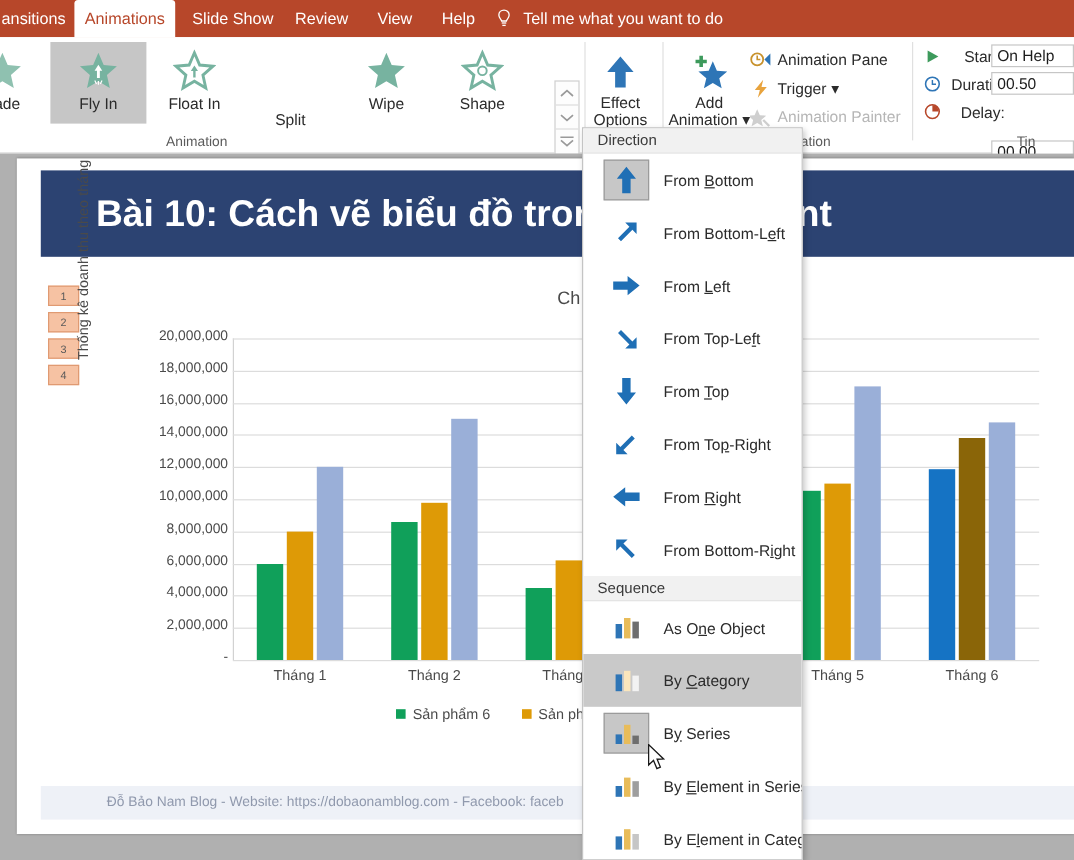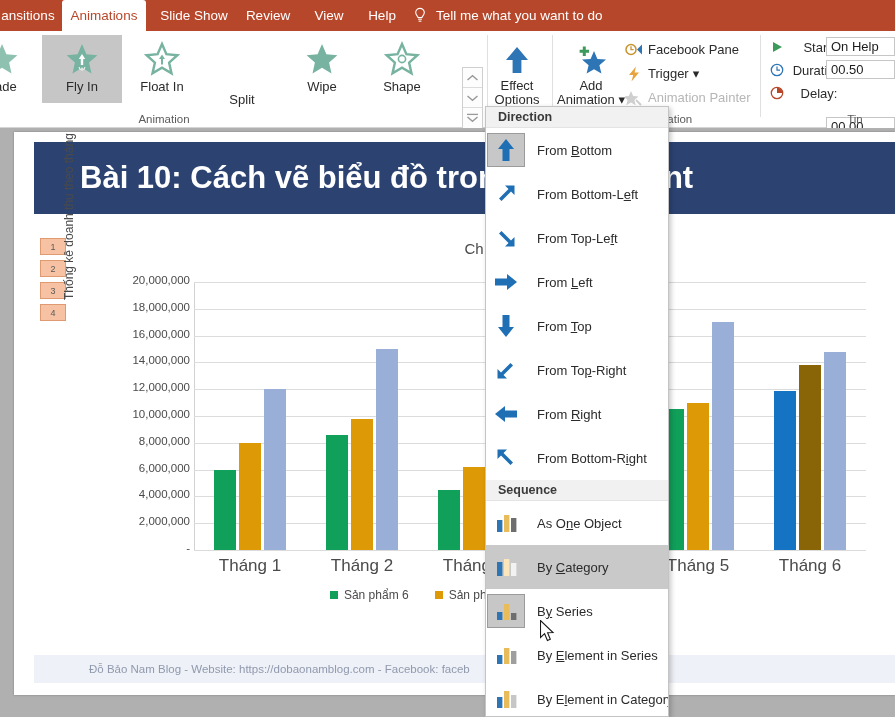--- a/index.html
+++ b/index.html
@@ -335,7 +335,7 @@
           <polygon points="17,2.5 12,7.5 17,12.5" fill="#2e75b6"></polygon>
         </svg>
       </span>
-      <span>Facebook Pane</span>
+      <span>Animation Pane</span>
     </div>
     <div class="smallrow" style="left:624px;top:34px;">
       <span class="ico">

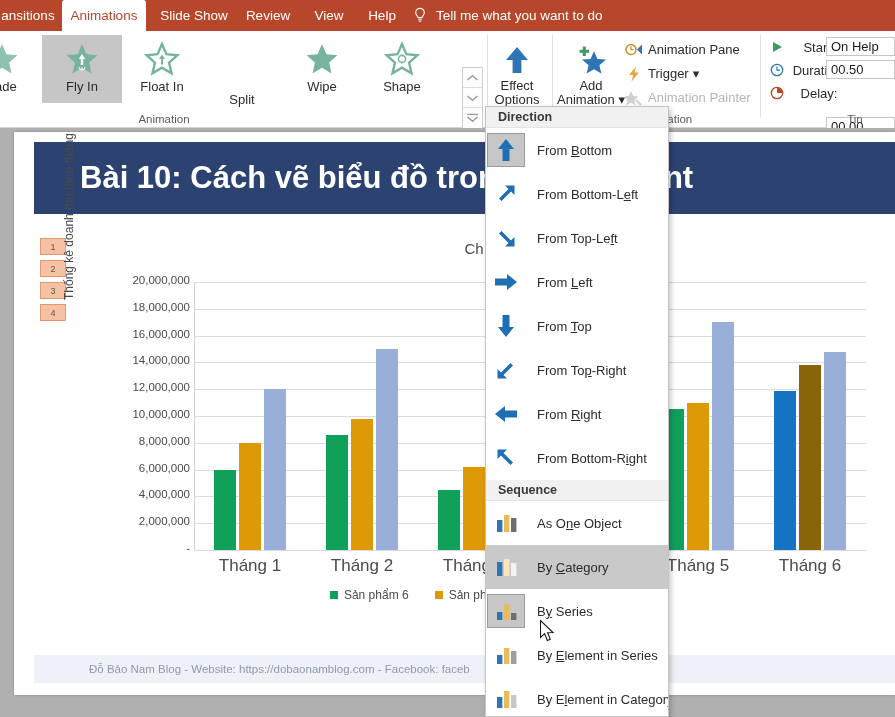--- a/index.html
+++ b/index.html
@@ -175,7 +175,7 @@
   .menu-header {
     height: 21px; background: #f1f1f1; border-bottom: 1px solid #e4e4e4;
     display: flex; align-items: center; padding-left: 12px;
-    font-size: 12.5px; font-weight: bold; color: #3a3a3a;
+    font-size: 12.5px; font-weight: normal; color: #3a3a3a;
   }
   .menu-item {
     height: 44px; display: flex; align-items: center; padding-left: 1px;

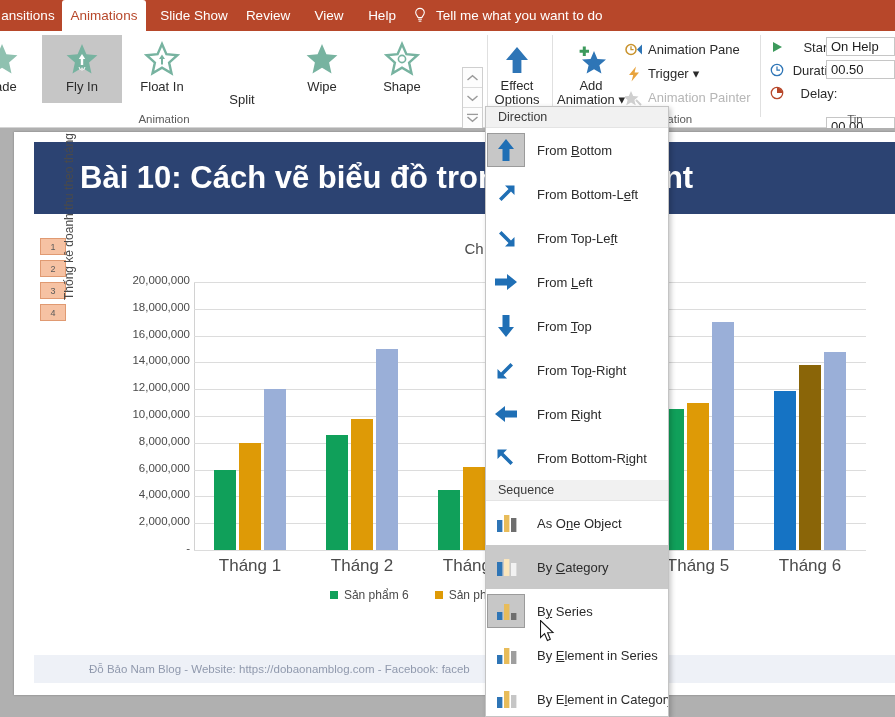--- a/index.html
+++ b/index.html
@@ -178,7 +178,7 @@
     font-size: 12.5px; font-weight: normal; color: #3a3a3a;
   }
   .menu-item {
-    height: 44px; display: flex; align-items: center; padding-left: 1px;
+    height: 44px; display: flex; align-items: center; padding-left: 17px;
   }
   .menu-item.hover { background: #c9c9c9; }
   .menu-item .mico {

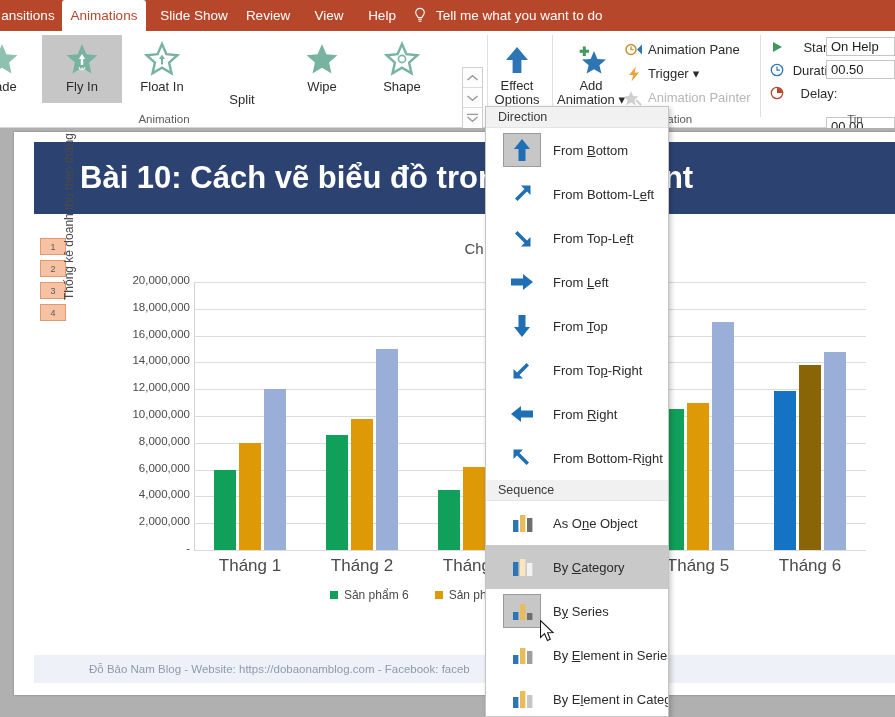--- a/index.html
+++ b/index.html
@@ -521,20 +521,20 @@
         <div class="menu-item">
           <div class="mico">
             <svg width="26" height="26" viewBox="0 0 26 26">
+              <path d="M13 2 L21 12 h-4.5 v12 h-7 V12 H5 z" fill="#1f6fb5" transform="rotate(90 13 13)"></path>
+            </svg>
+          </div>
+          <div class="mlbl">From <u>L</u>eft</div>
+        </div>
+        <div class="menu-item">
+          <div class="mico">
+            <svg width="26" height="26" viewBox="0 0 26 26">
               <g transform="rotate(90 13 13)">
                 <path d="M21.5 4.5 L21.5 14 L18 10.5 L8.5 20 L6 17.5 L15.5 8 L12 4.5 z" fill="#1f6fb5"></path>
               </g>
             </svg>
           </div>
           <div class="mlbl">From Top-Le<u>f</u>t</div>
-        </div>
-        <div class="menu-item">
-          <div class="mico">
-            <svg width="26" height="26" viewBox="0 0 26 26">
-              <path d="M13 2 L21 12 h-4.5 v12 h-7 V12 H5 z" fill="#1f6fb5" transform="rotate(90 13 13)"></path>
-            </svg>
-          </div>
-          <div class="mlbl">From <u>L</u>eft</div>
         </div>
         <div class="menu-item">
           <div class="mico">

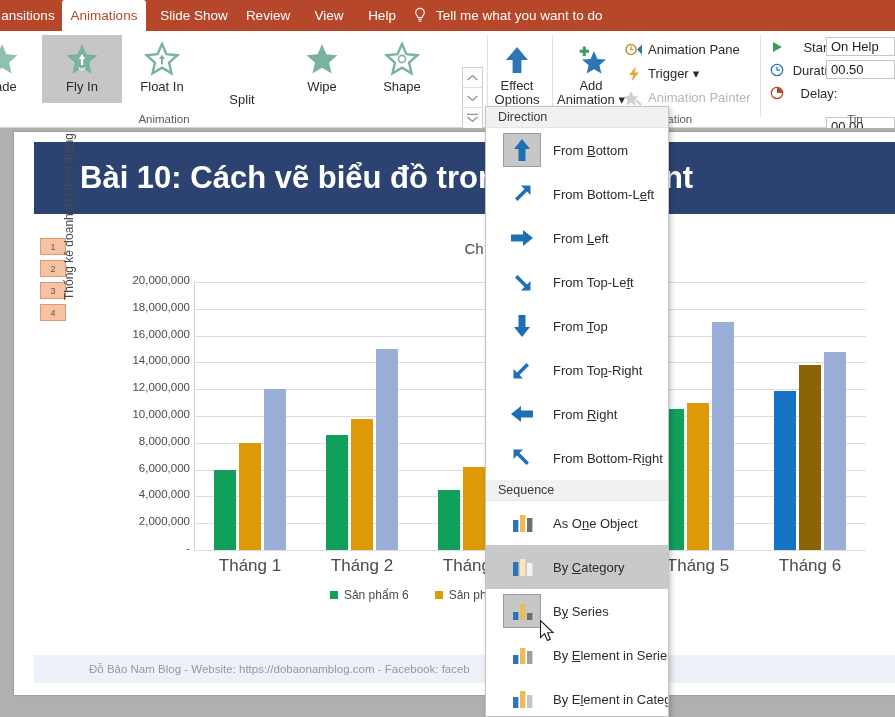--- a/index.html
+++ b/index.html
@@ -146,7 +146,7 @@
   }
   .bar { position: absolute; bottom: 0; }
   .xtick {
-    position: absolute; top: 274px; font-size: 17px; color: #4a4a4a;
+    position: absolute; top: 274px; font-size: 12px; color: #4a4a4a;
     text-align: center; white-space: nowrap;
   }
   .legend {

